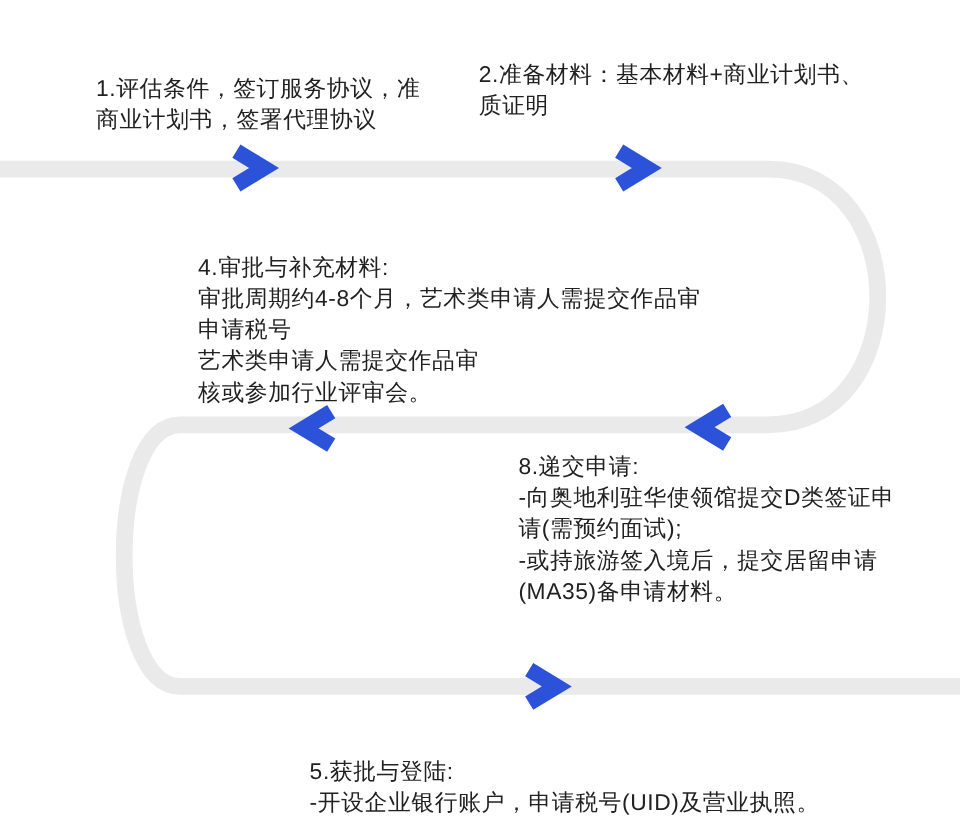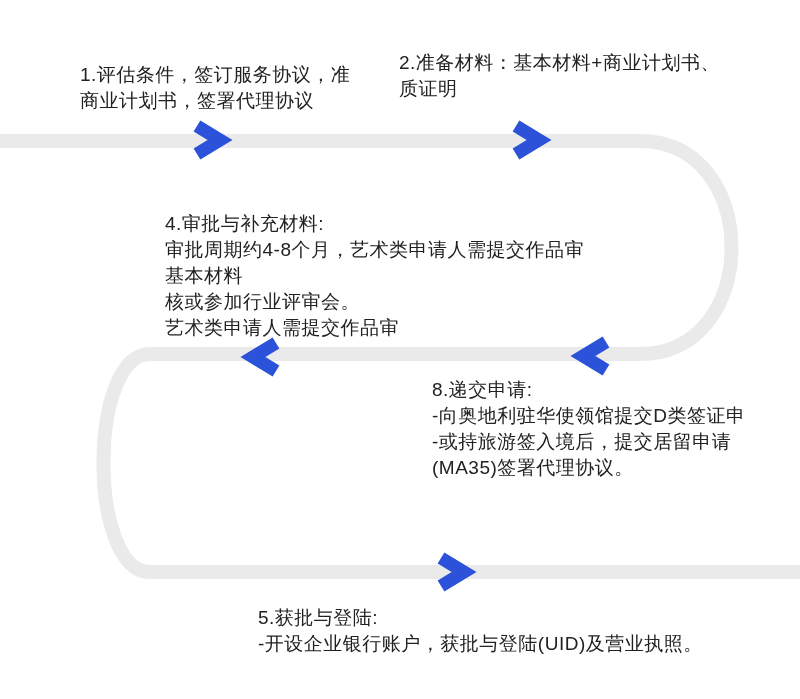--- a/index.html
+++ b/index.html
@@ -69,7 +69,7 @@
   <div class="step" id="step4">
     <span class="line">4.审批与补充材料:</span>
     <span class="line">审批周期约4-8个月，艺术类申请人需提交作品审</span>
-    <span class="line">基本材料</span>
+    <span class="line">申请税号</span>
     <span class="line">核或参加行业评审会。</span>
     <span class="line">艺术类申请人需提交作品审</span>
   </div>

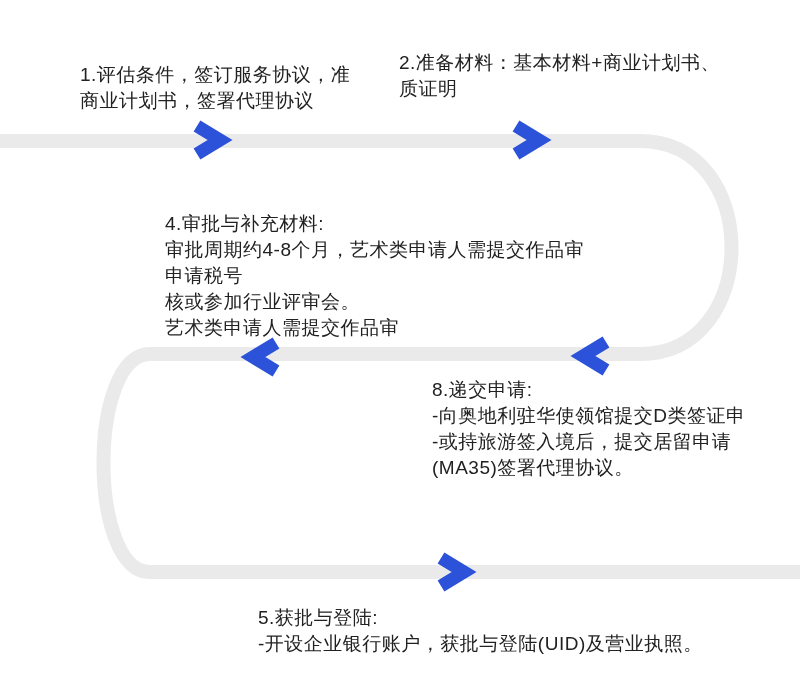--- a/index.html
+++ b/index.html
@@ -70,8 +70,8 @@
     <span class="line">4.审批与补充材料:</span>
     <span class="line">审批周期约4-8个月，艺术类申请人需提交作品审</span>
     <span class="line">申请税号</span>
+    <span class="line">艺术类申请人需提交作品审</span>
     <span class="line">核或参加行业评审会。</span>
-    <span class="line">艺术类申请人需提交作品审</span>
   </div>
 
   <div class="step" id="step3">

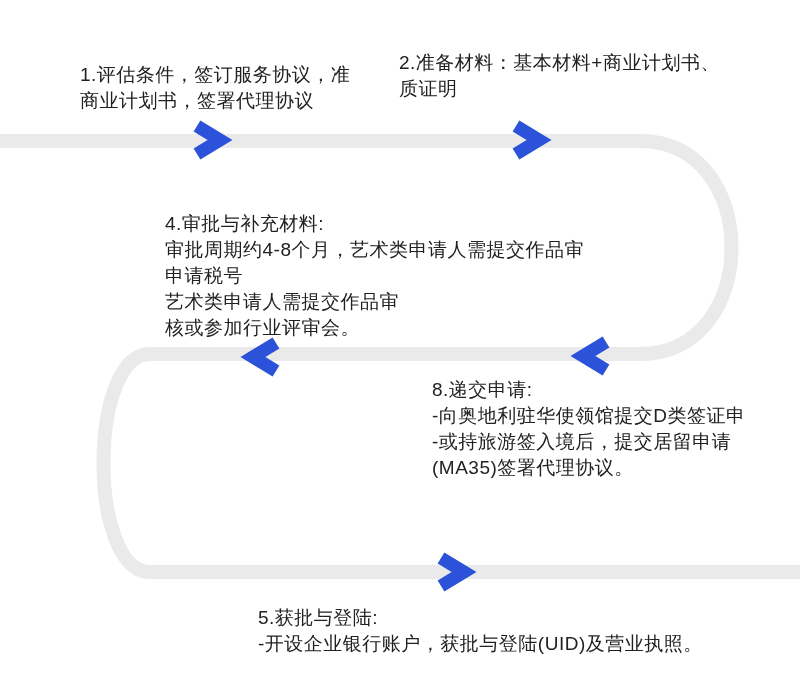--- a/index.html
+++ b/index.html
@@ -77,6 +77,7 @@
   <div class="step" id="step3">
     <span class="line">8.递交申请:</span>
     <span class="line">-向奥地利驻华使领馆提交D类签证申</span>
+    <span class="line">请(需预约面试);</span>
     <span class="line">-或持旅游签入境后，提交居留申请</span>
     <span class="line">(MA35)签署代理协议。</span>
   </div>

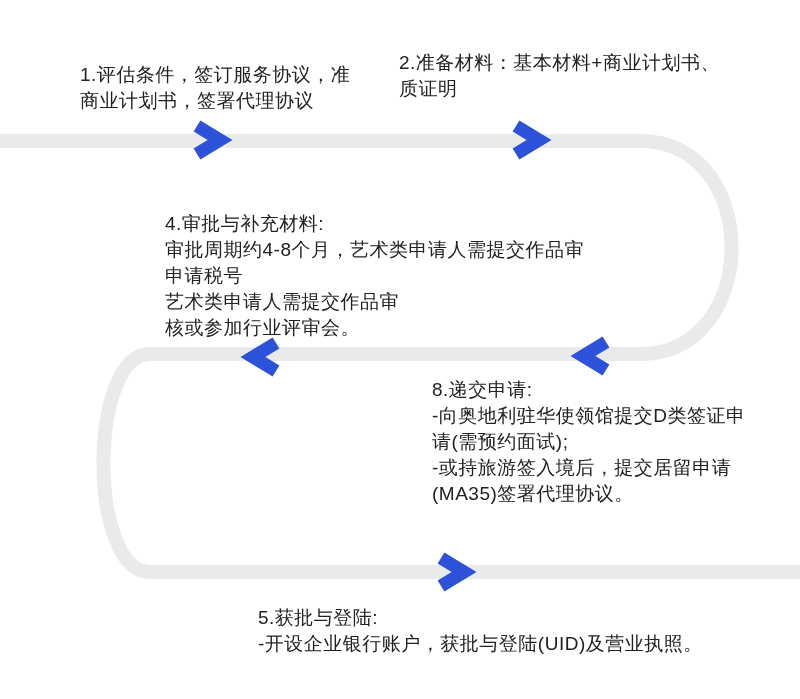--- a/index.html
+++ b/index.html
@@ -79,7 +79,7 @@
     <span class="line">-向奥地利驻华使领馆提交D类签证申</span>
     <span class="line">请(需预约面试);</span>
     <span class="line">-或持旅游签入境后，提交居留申请</span>
-    <span class="line">(MA35)签署代理协议。</span>
+    <span class="line">(MA35)备申请材料。</span>
   </div>
 
   <div class="step" id="step5">

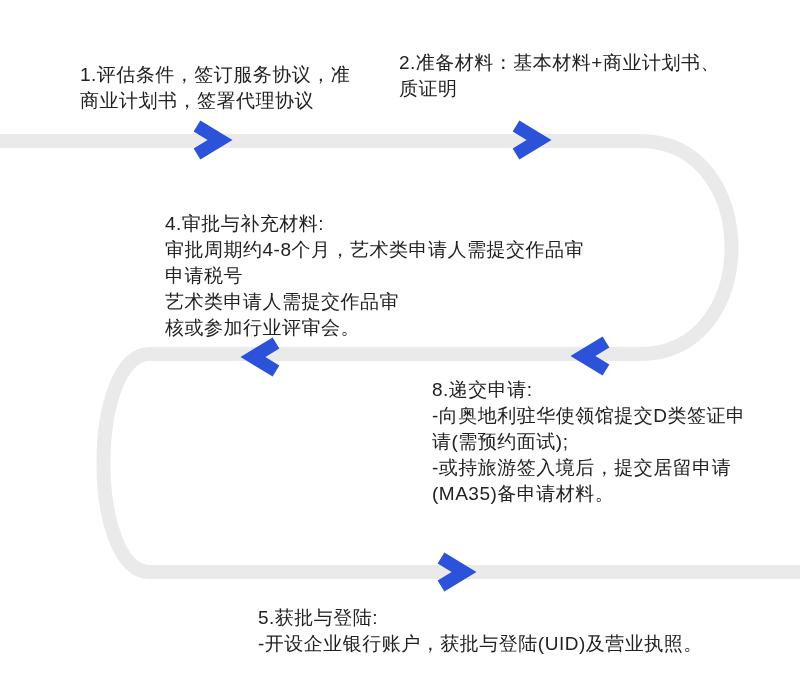--- a/index.html
+++ b/index.html
@@ -39,7 +39,7 @@
   #step2 { left: 399px; top: 50px;  }
   #step4 { left: 125px; top: 211px; margin-left: 40px; }
   #step3 { left: 432px; top: 377px; }
-  #step5 { left: 258px; top: 605px; }
+  #step5 { left: 258px; top: 631px; }
 </style>
 </head>
 <body>

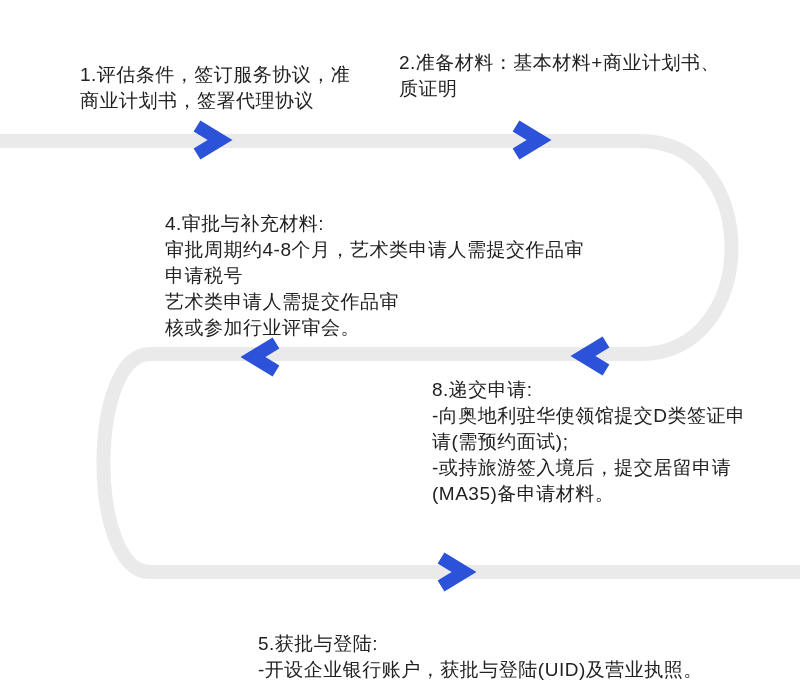--- a/index.html
+++ b/index.html
@@ -84,7 +84,7 @@
 
   <div class="step" id="step5">
     <span class="line">5.获批与登陆:</span>
-    <span class="line">-开设企业银行账户，获批与登陆(UID)及营业执照。</span>
+    <span class="line">-开设企业银行账户，申请税号(UID)及营业执照。</span>
   </div>
 
 </div>

